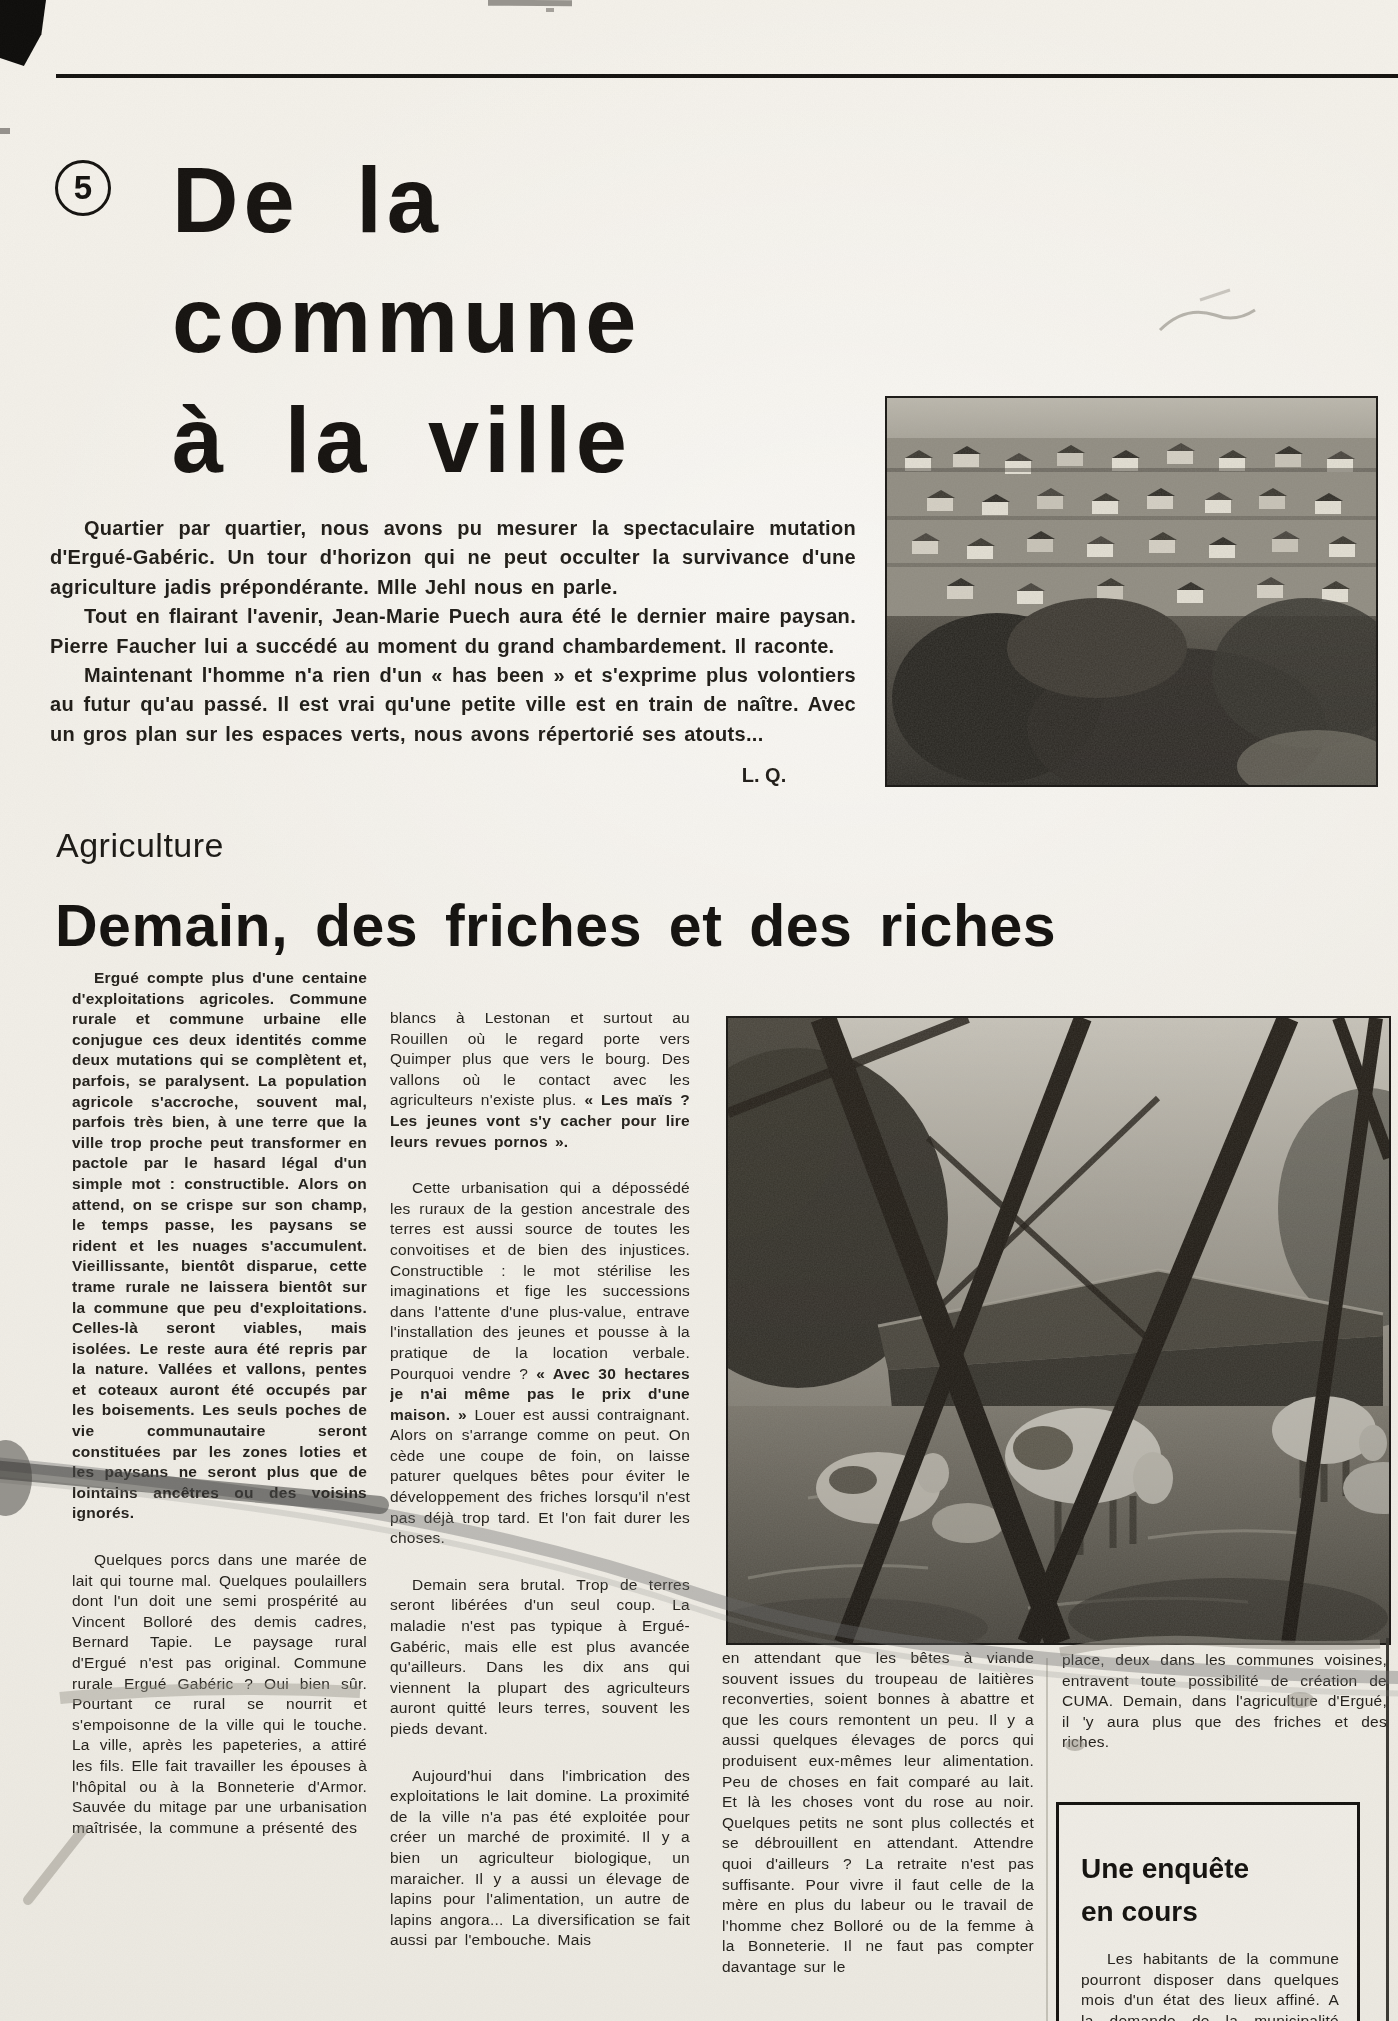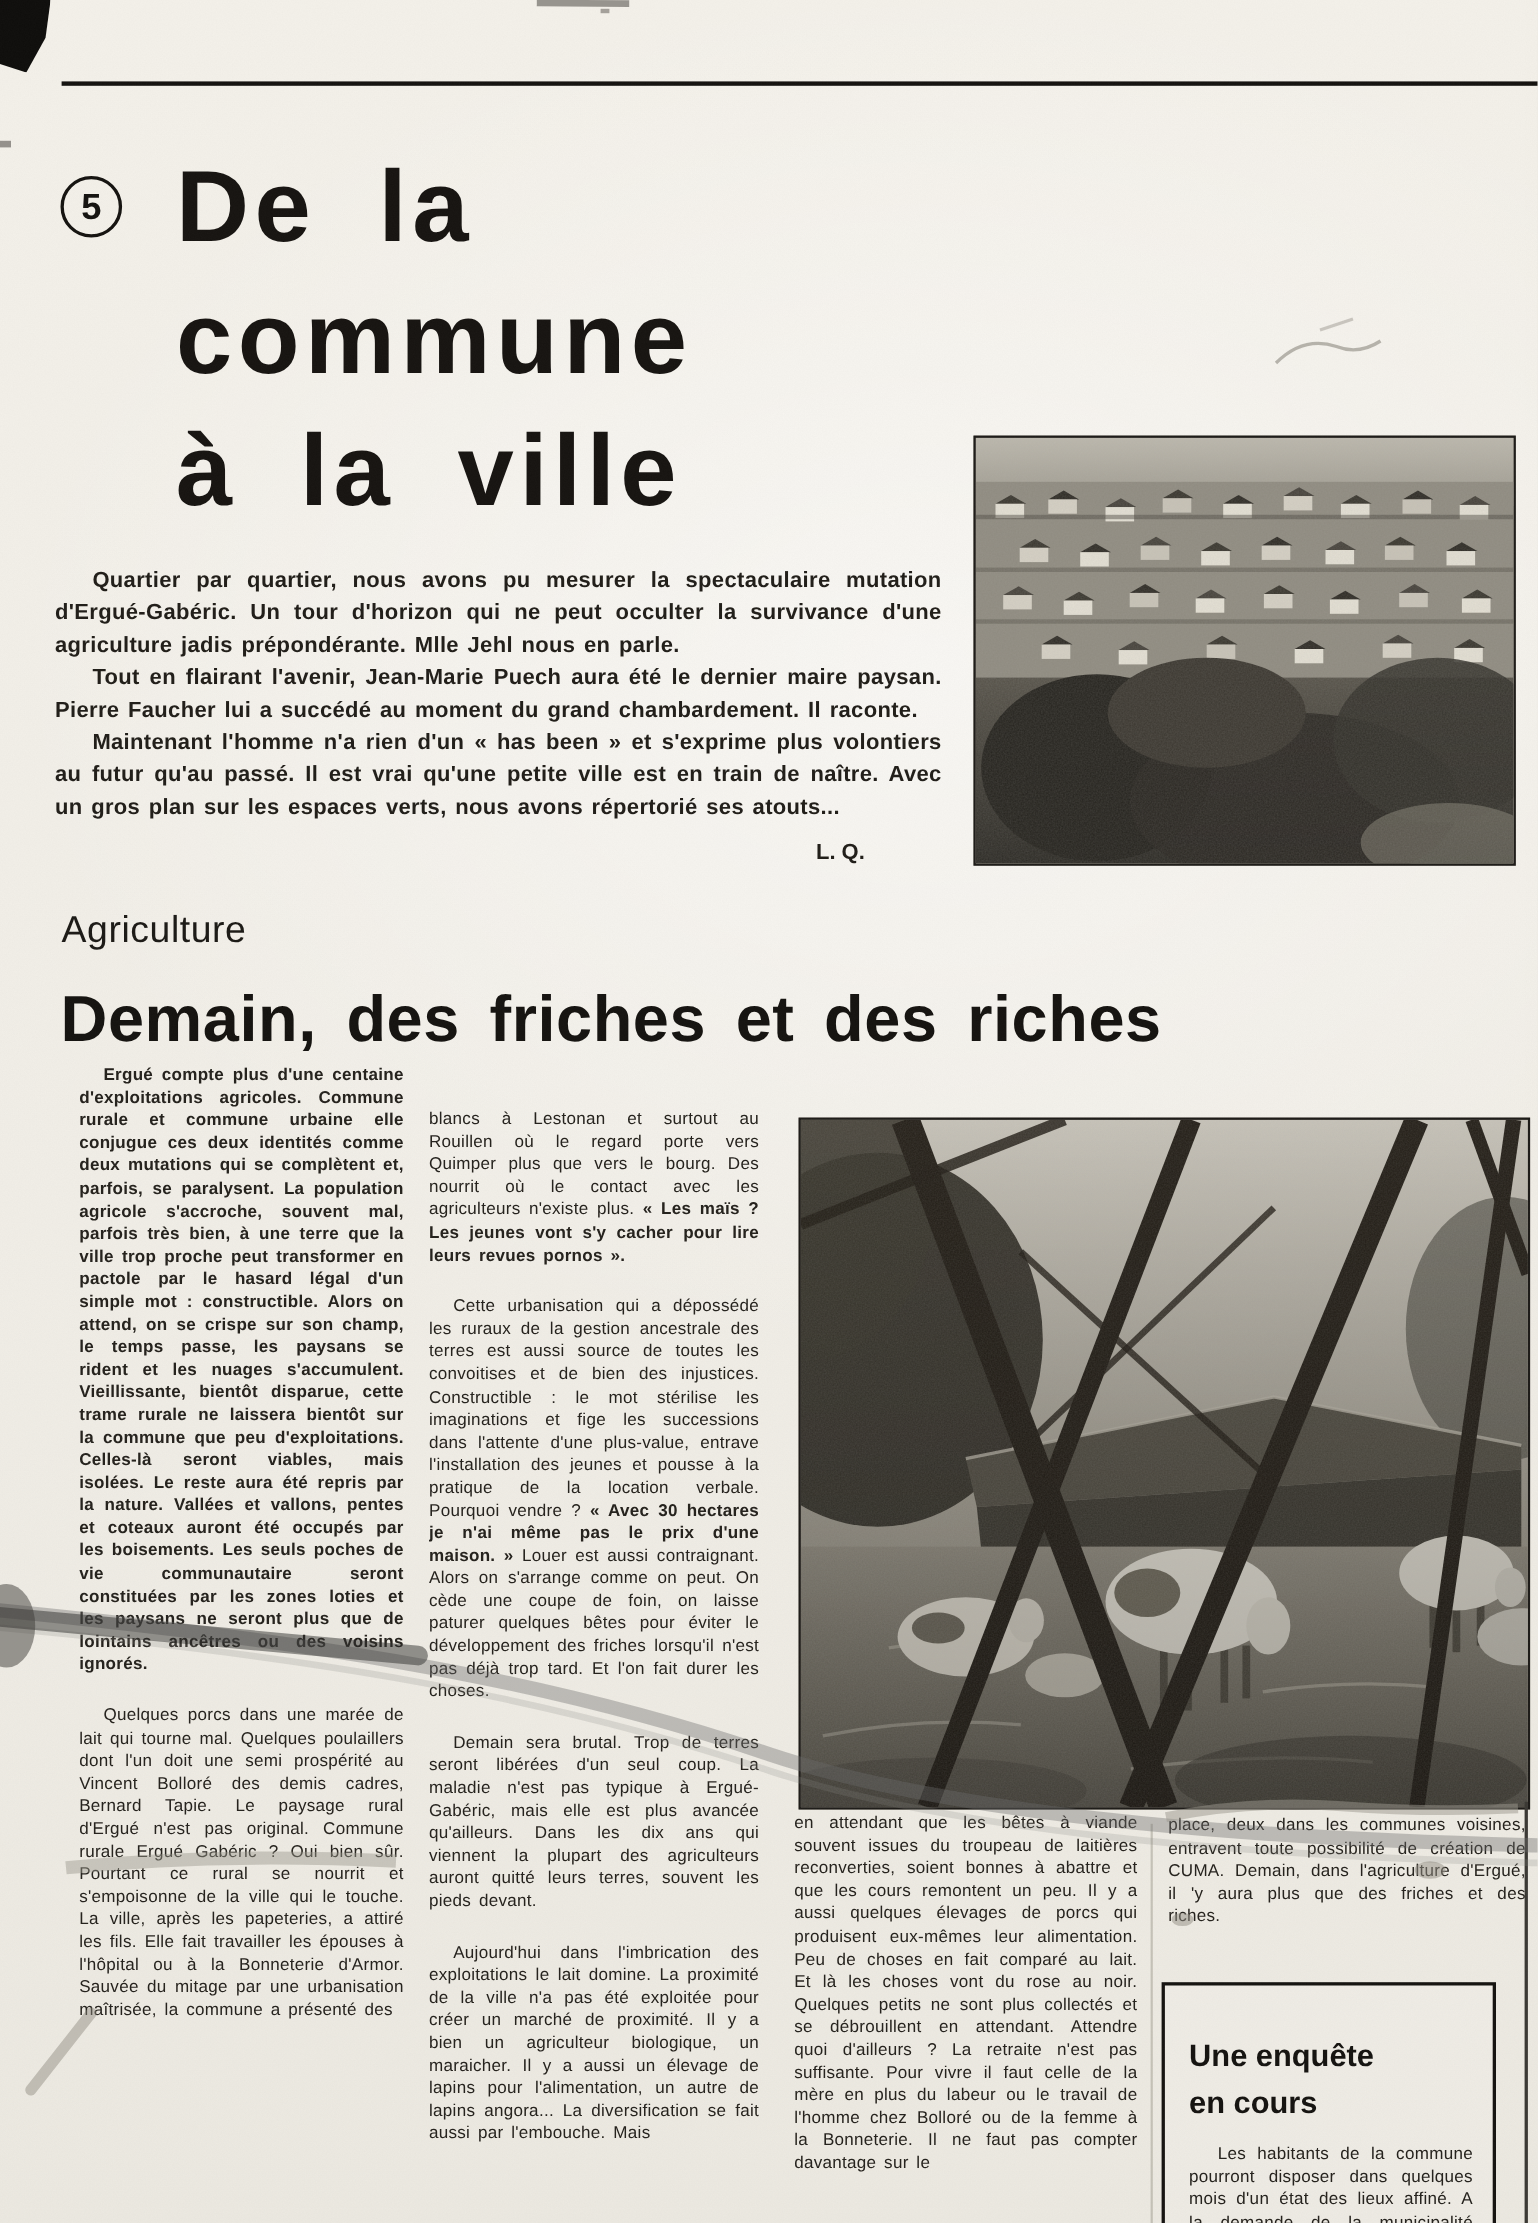--- a/index.html
+++ b/index.html
@@ -14,7 +14,7 @@
   .top-rule{position:absolute;left:56px;top:74px;width:1342px;height:4px;background:#14120f;}
   .num-badge{position:absolute;left:55px;top:160px;width:50px;height:50px;border:3px solid #14120f;border-radius:50%;
         display:flex;align-items:center;justify-content:center;font-size:33px;font-weight:700;color:#14120f;}
-  .headline{position:absolute;left:160px;top:128px;margin:0;font-size:92px;font-weight:700;line-height:120px;
+  .headline{position:absolute;left:160px;top:128px;margin:12px;font-size:92px;font-weight:700;line-height:120px;
         letter-spacing:5px;word-spacing:26px;color:#161310;}
   .headline .hl{display:block;}
   .intro{position:absolute;left:50px;top:514px;width:806px;font-size:20px;font-weight:700;line-height:29.4px;

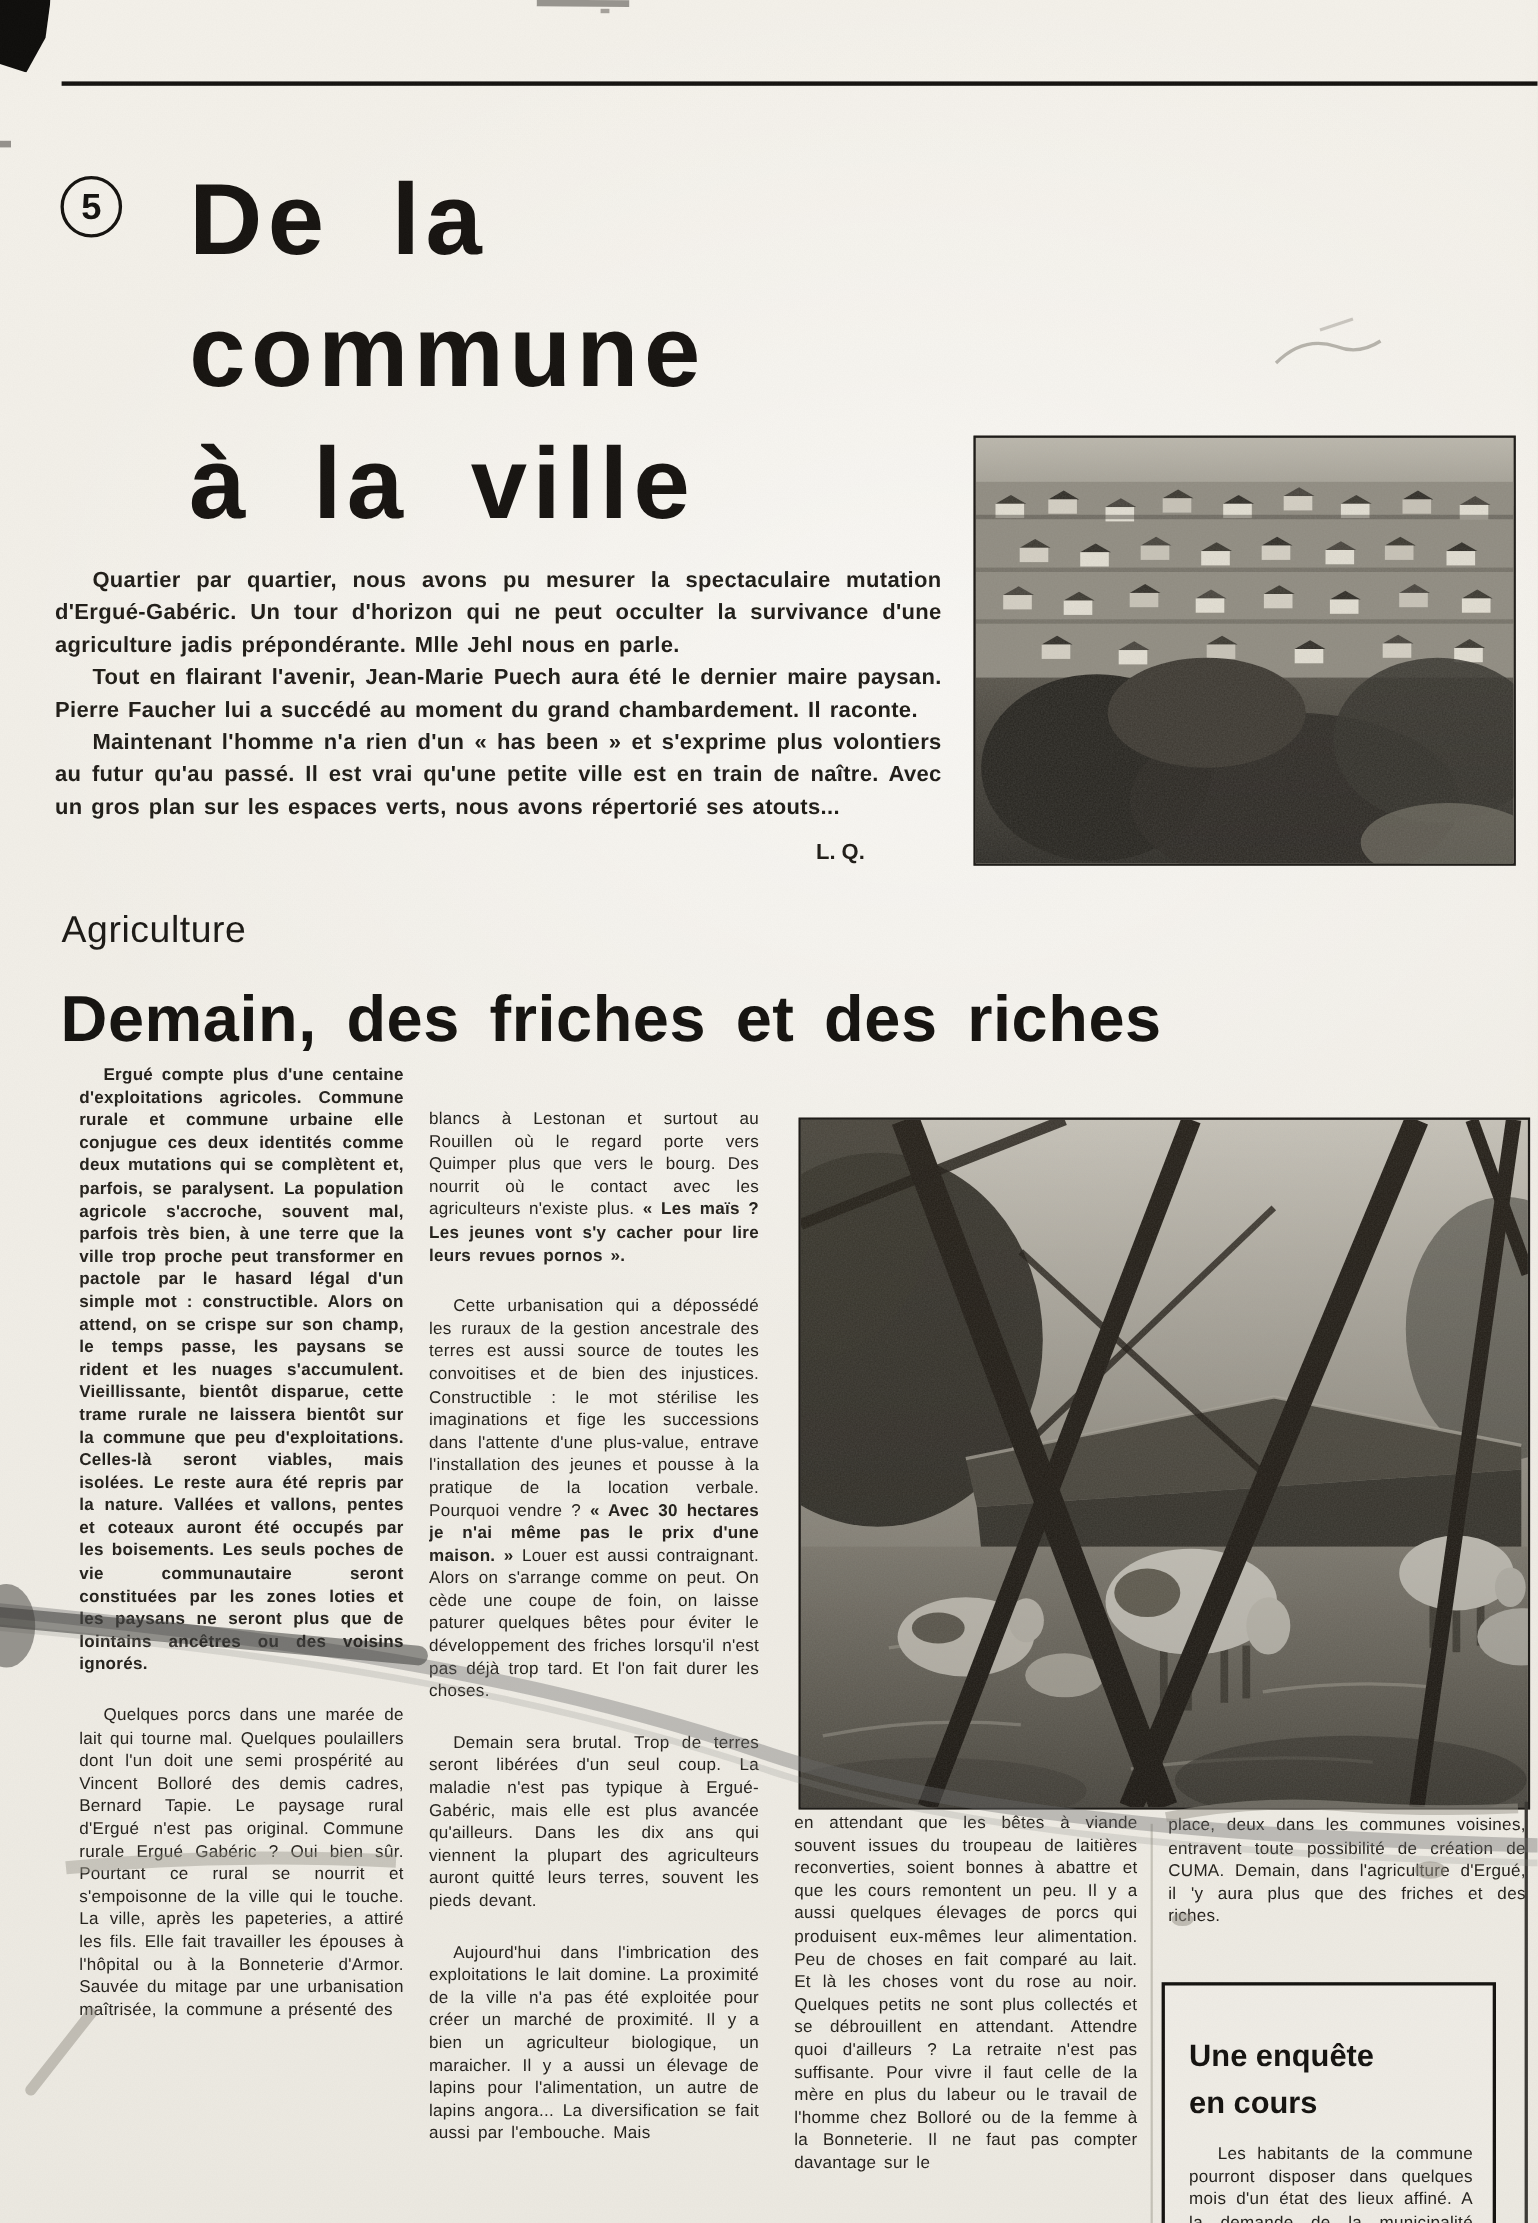--- a/index.html
+++ b/index.html
@@ -243,7 +243,7 @@
   </div>
 
   <div class="col col2">
-    <p><span>blancs à Lestonan et surtout au Rouillen où le regard porte vers Quimper plus que vers le bourg. Des nourrit où le contact avec les agriculteurs n'existe plus. </span><span class="bold">« Les maïs ? Les jeunes vont s'y cacher pour lire leurs revues pornos ».</span></p>
+    <p><span>blancs à Lestonan et surtout au Rouillen où le regard porte vers Quimper plus que vers le bourg. Des vallons où le contact avec les agriculteurs n'existe plus. </span><span class="bold">« Les maïs ? Les jeunes vont s'y cacher pour lire leurs revues pornos ».</span></p>
     <p class="ind"><span>Cette urbanisation qui a dépossédé les ruraux de la gestion ancestrale des terres est aussi source de toutes les convoitises et de bien des injustices. Constructible : le mot stérilise les imaginations et fige les successions dans l'attente d'une plus-value, entrave l'installation des jeunes et pousse à la pratique de la location verbale. Pourquoi vendre ? </span><span class="bold">« Avec 30 hectares je n'ai même pas le prix d'une maison. »</span><span> Louer est aussi contraignant. Alors on s'arrange comme on peut. On cède une coupe de foin, on laisse paturer quelques bêtes pour éviter le développement des friches lorsqu'il n'est pas déjà trop tard. Et l'on fait durer les choses.</span></p>
     <p class="ind">Demain sera brutal. Trop de terres seront libérées d'un seul coup. La maladie n'est pas typique à Ergué-Gabéric, mais elle est plus avancée qu'ailleurs. Dans les dix ans qui viennent la plupart des agriculteurs auront quitté leurs terres, souvent les pieds devant.</p>
     <p class="ind">Aujourd'hui dans l'imbrication des exploitations le lait domine. La proximité de la ville n'a pas été exploitée pour créer un marché de proximité. Il y a bien un agriculteur biologique, un maraicher. Il y a aussi un élevage de lapins pour l'alimentation, un autre de lapins angora... La diversification se fait aussi par l'embouche. Mais</p>

